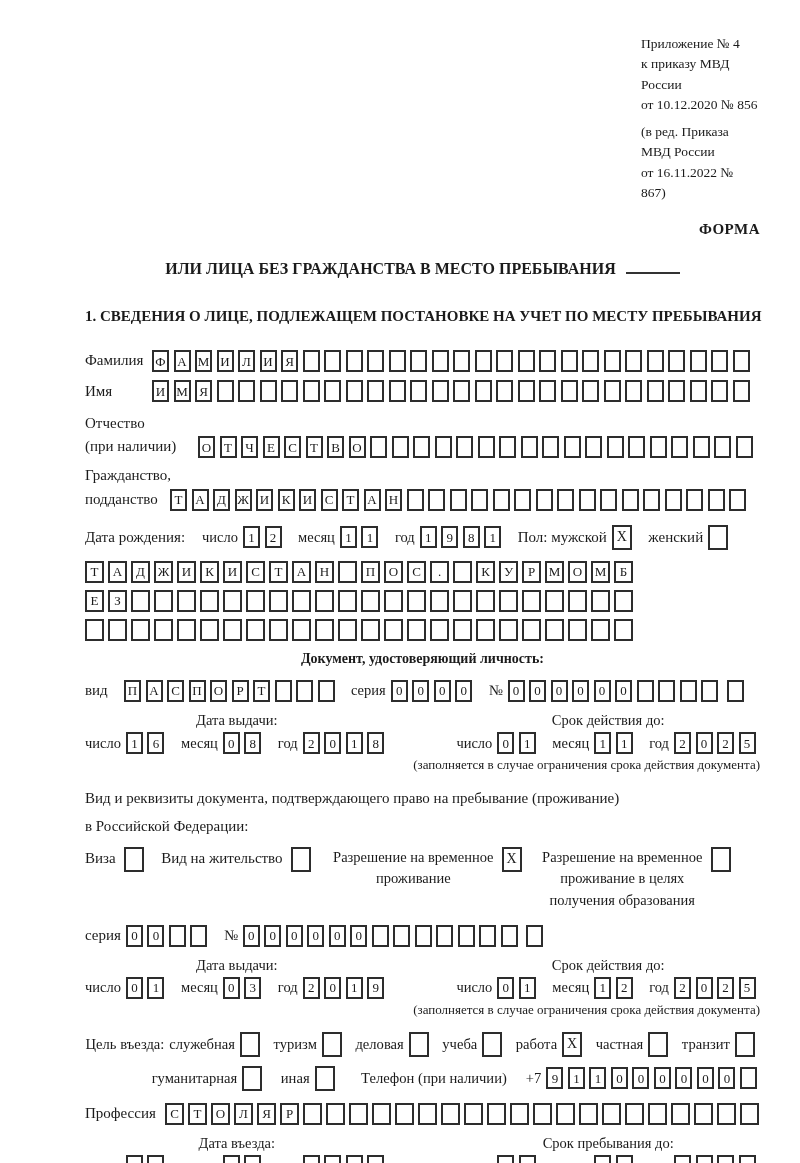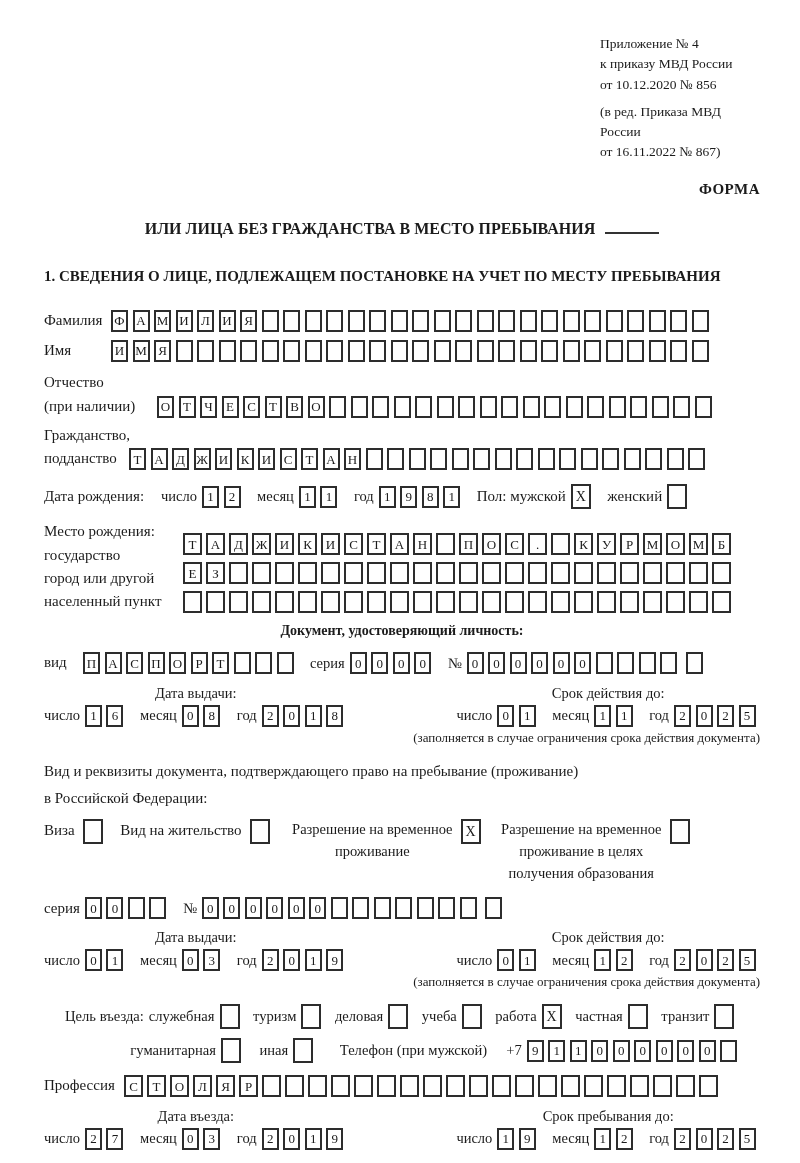--- a/index.html
+++ b/index.html
@@ -12,7 +12,7 @@
     width:800px;height:1163px;background:var(--bg);color:var(--ink);
     font-family:"Liberation Serif", serif;overflow:hidden;
   }
-  .page{box-sizing:border-box;width:800px;height:1163px;padding:34px 40px 0 44px;}
+  .page{box-sizing:border-box;width:800px;height:1163px;padding:34px 40px 0 85px;}
 
   
   .appendix{margin-left:556px;font-size:13.5px;line-height:1.5;}

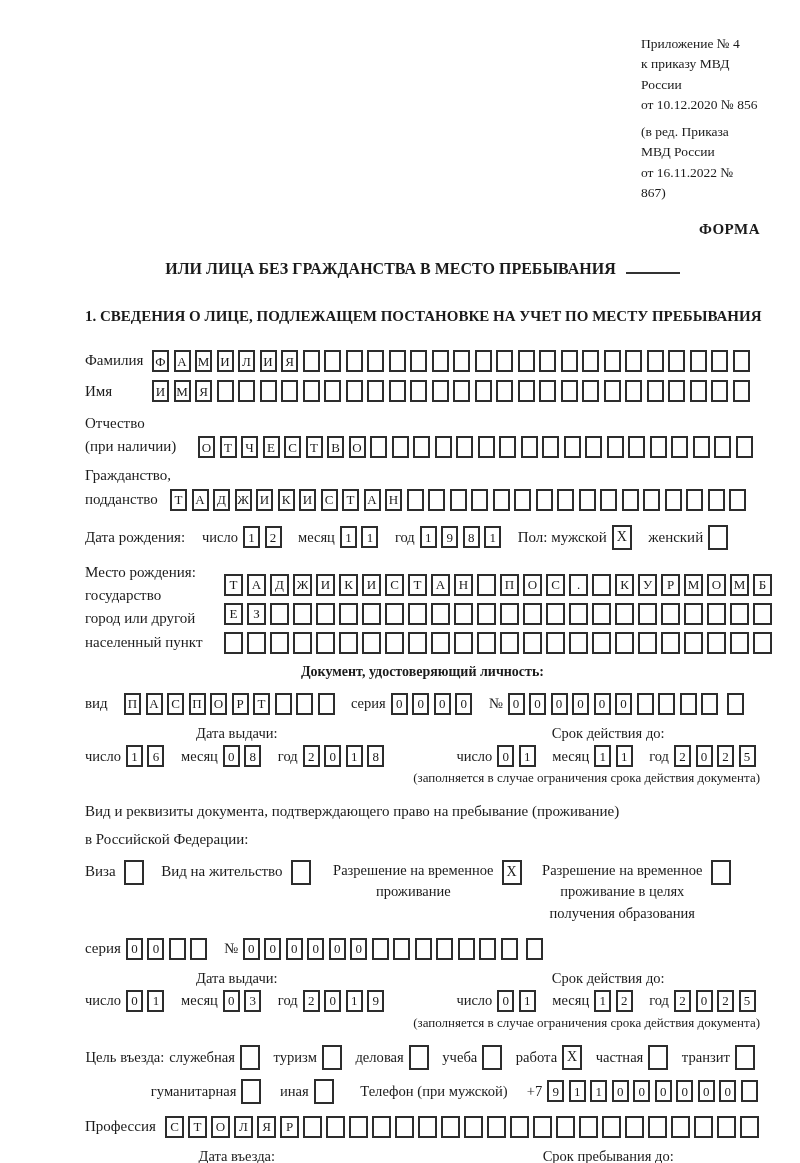--- a/index.html
+++ b/index.html
@@ -264,12 +264,6 @@
   </div>
 
   <div class="row" style="margin-top:11px">
-    <div class="label lw-d">
-      <div>Место рождения:</div>
-      <div>государство</div>
-      <div>город или другой</div>
-      <div>населенный пункт</div>
-    </div>
     <div>
       <div class="cells" data-cells="fields.birth_place.row1">
           <span class="cell wide">Т</span>

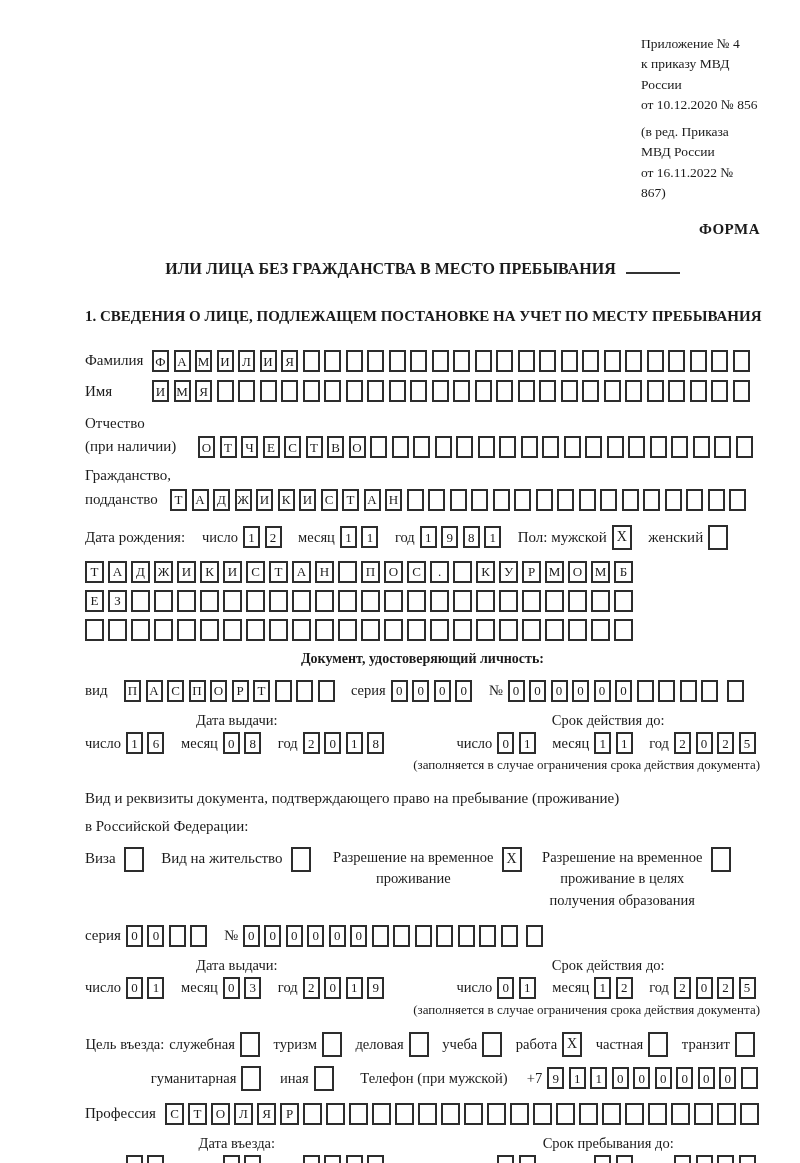--- a/index.html
+++ b/index.html
@@ -588,7 +588,7 @@
     <span class="cells" data-cells="fields.entry_purpose.options_row2.1.box">
         <span class="cell check"></span>
       </span>
-    <span class="plabel" style="margin-left:22px">Телефон (при мужской)</span>
+    <span class="plabel" style="margin-left:22px">Телефон (при наличии)</span>
     <span class="plabel" style="margin-left:14px">+7</span>
     <span class="cells" data-cells="fields.entry_purpose.phone">
         <span class="cell">9</span>

